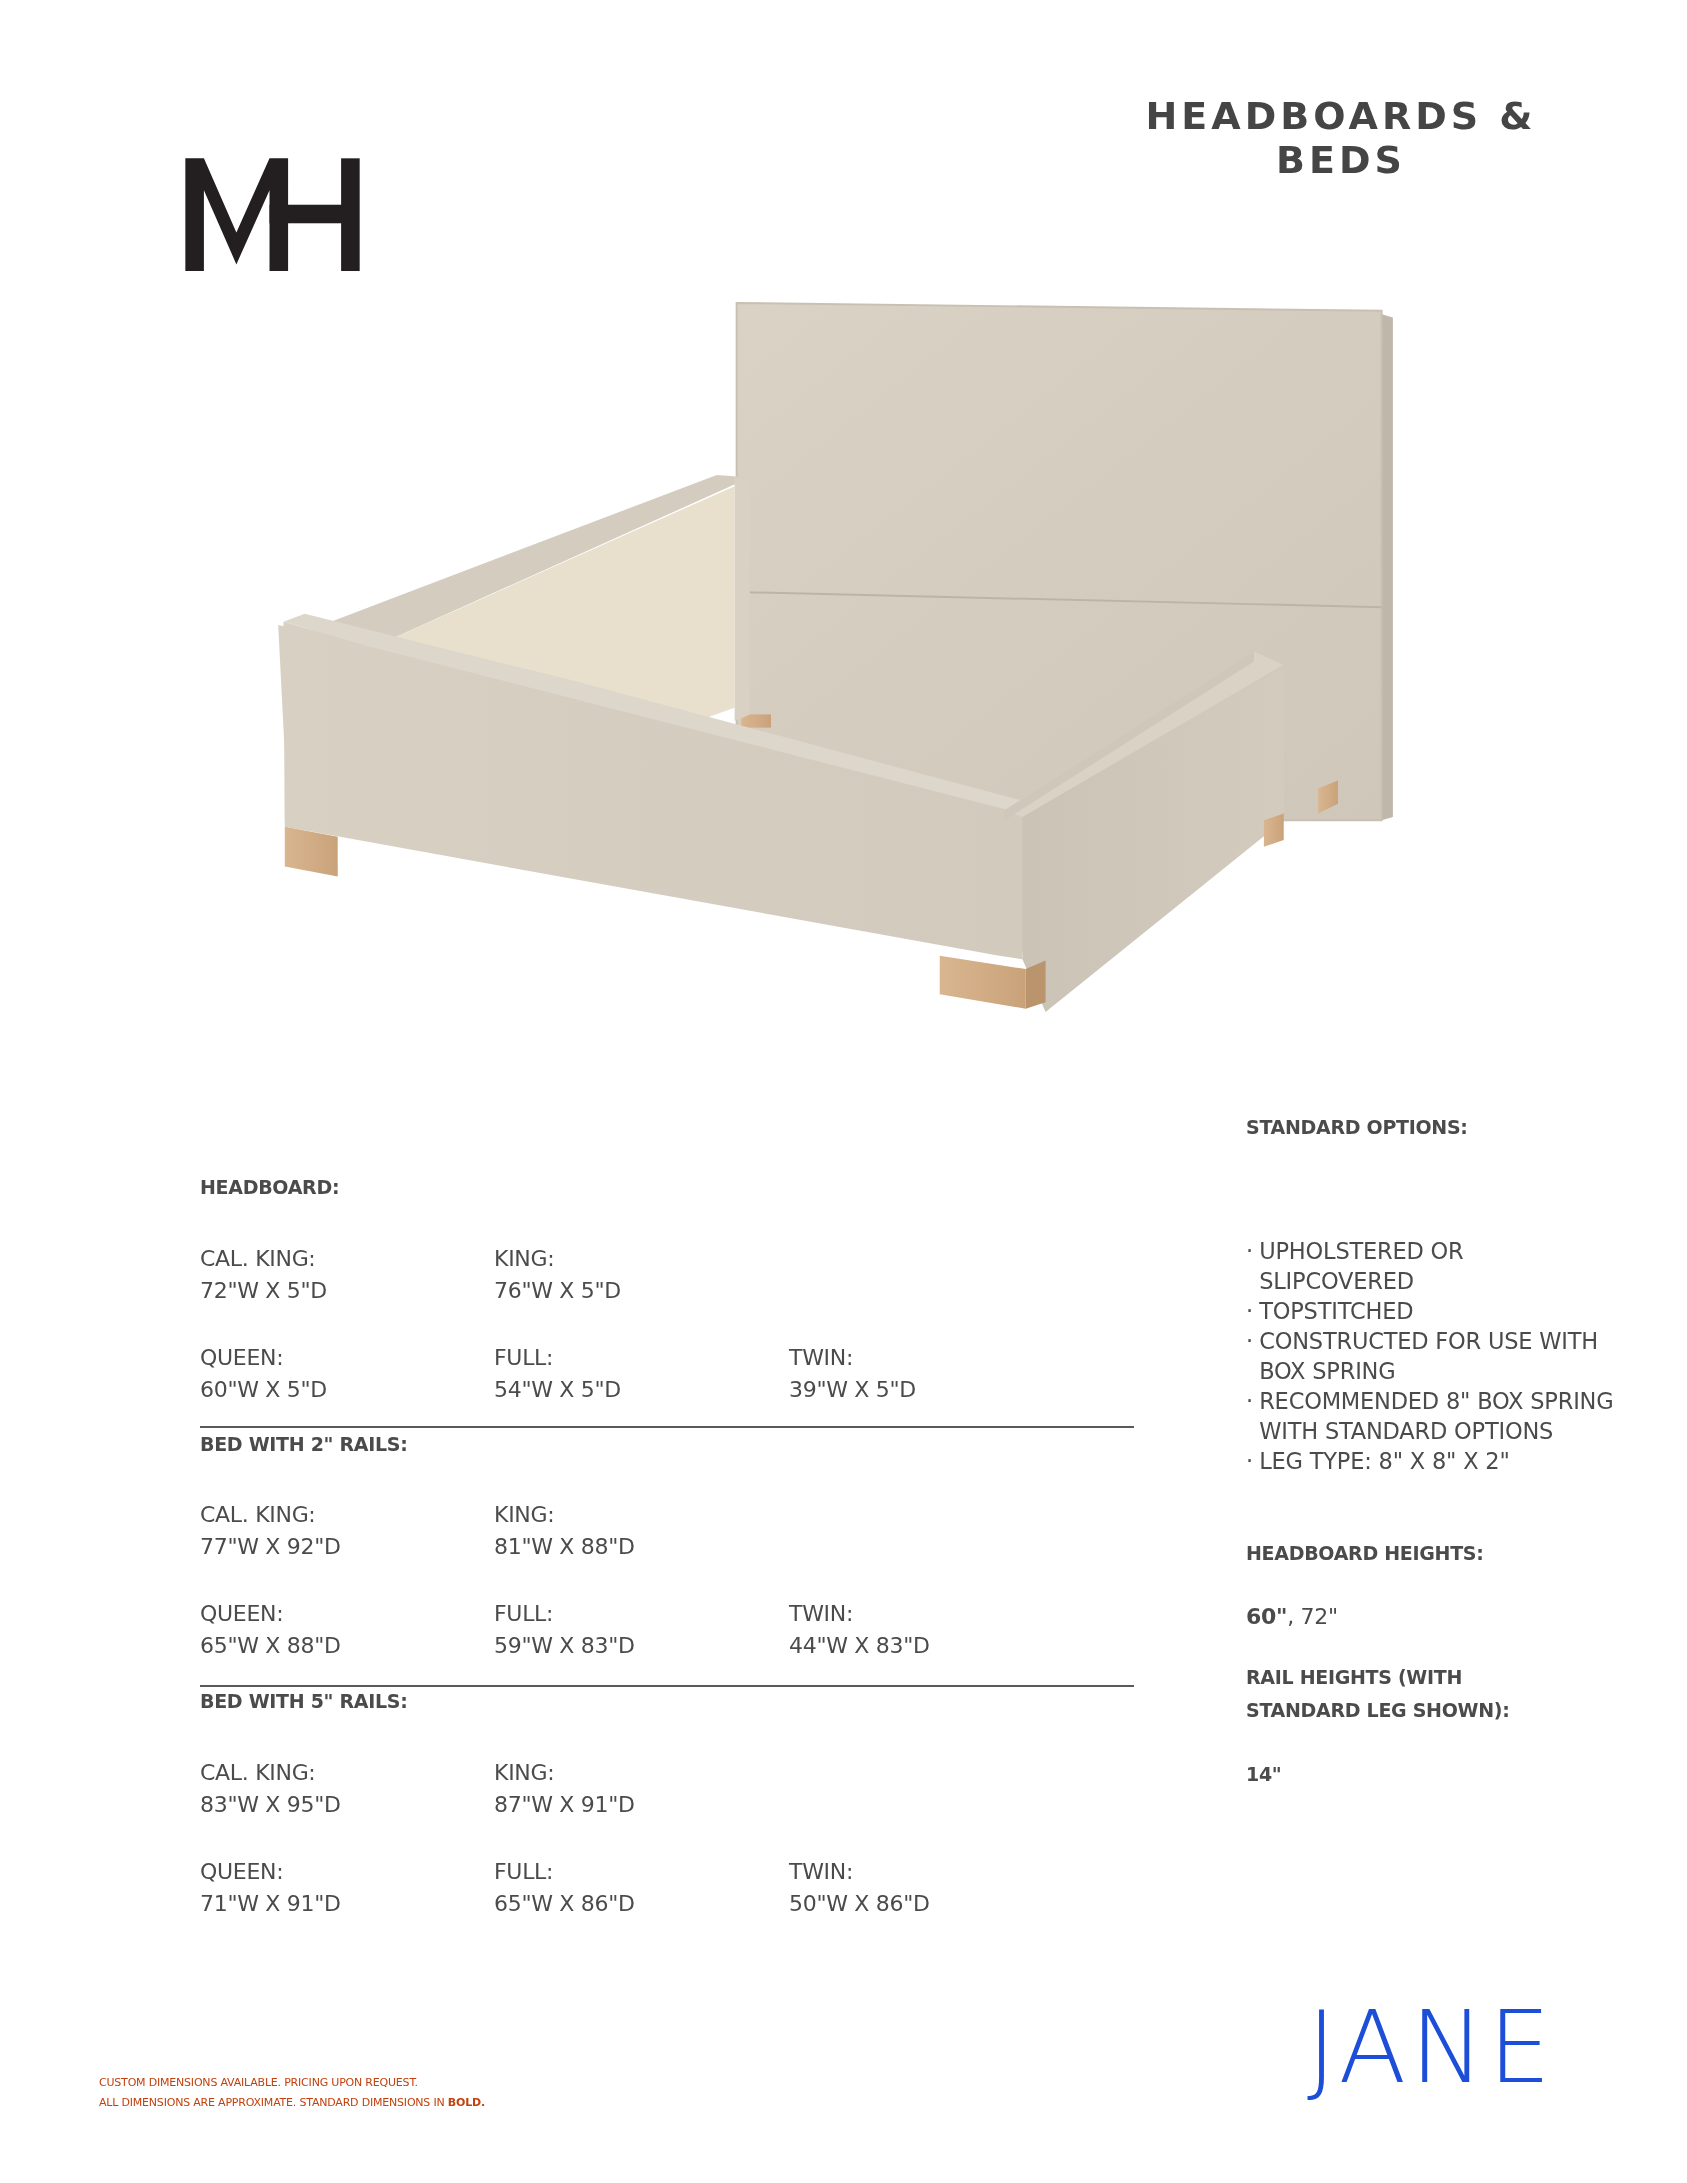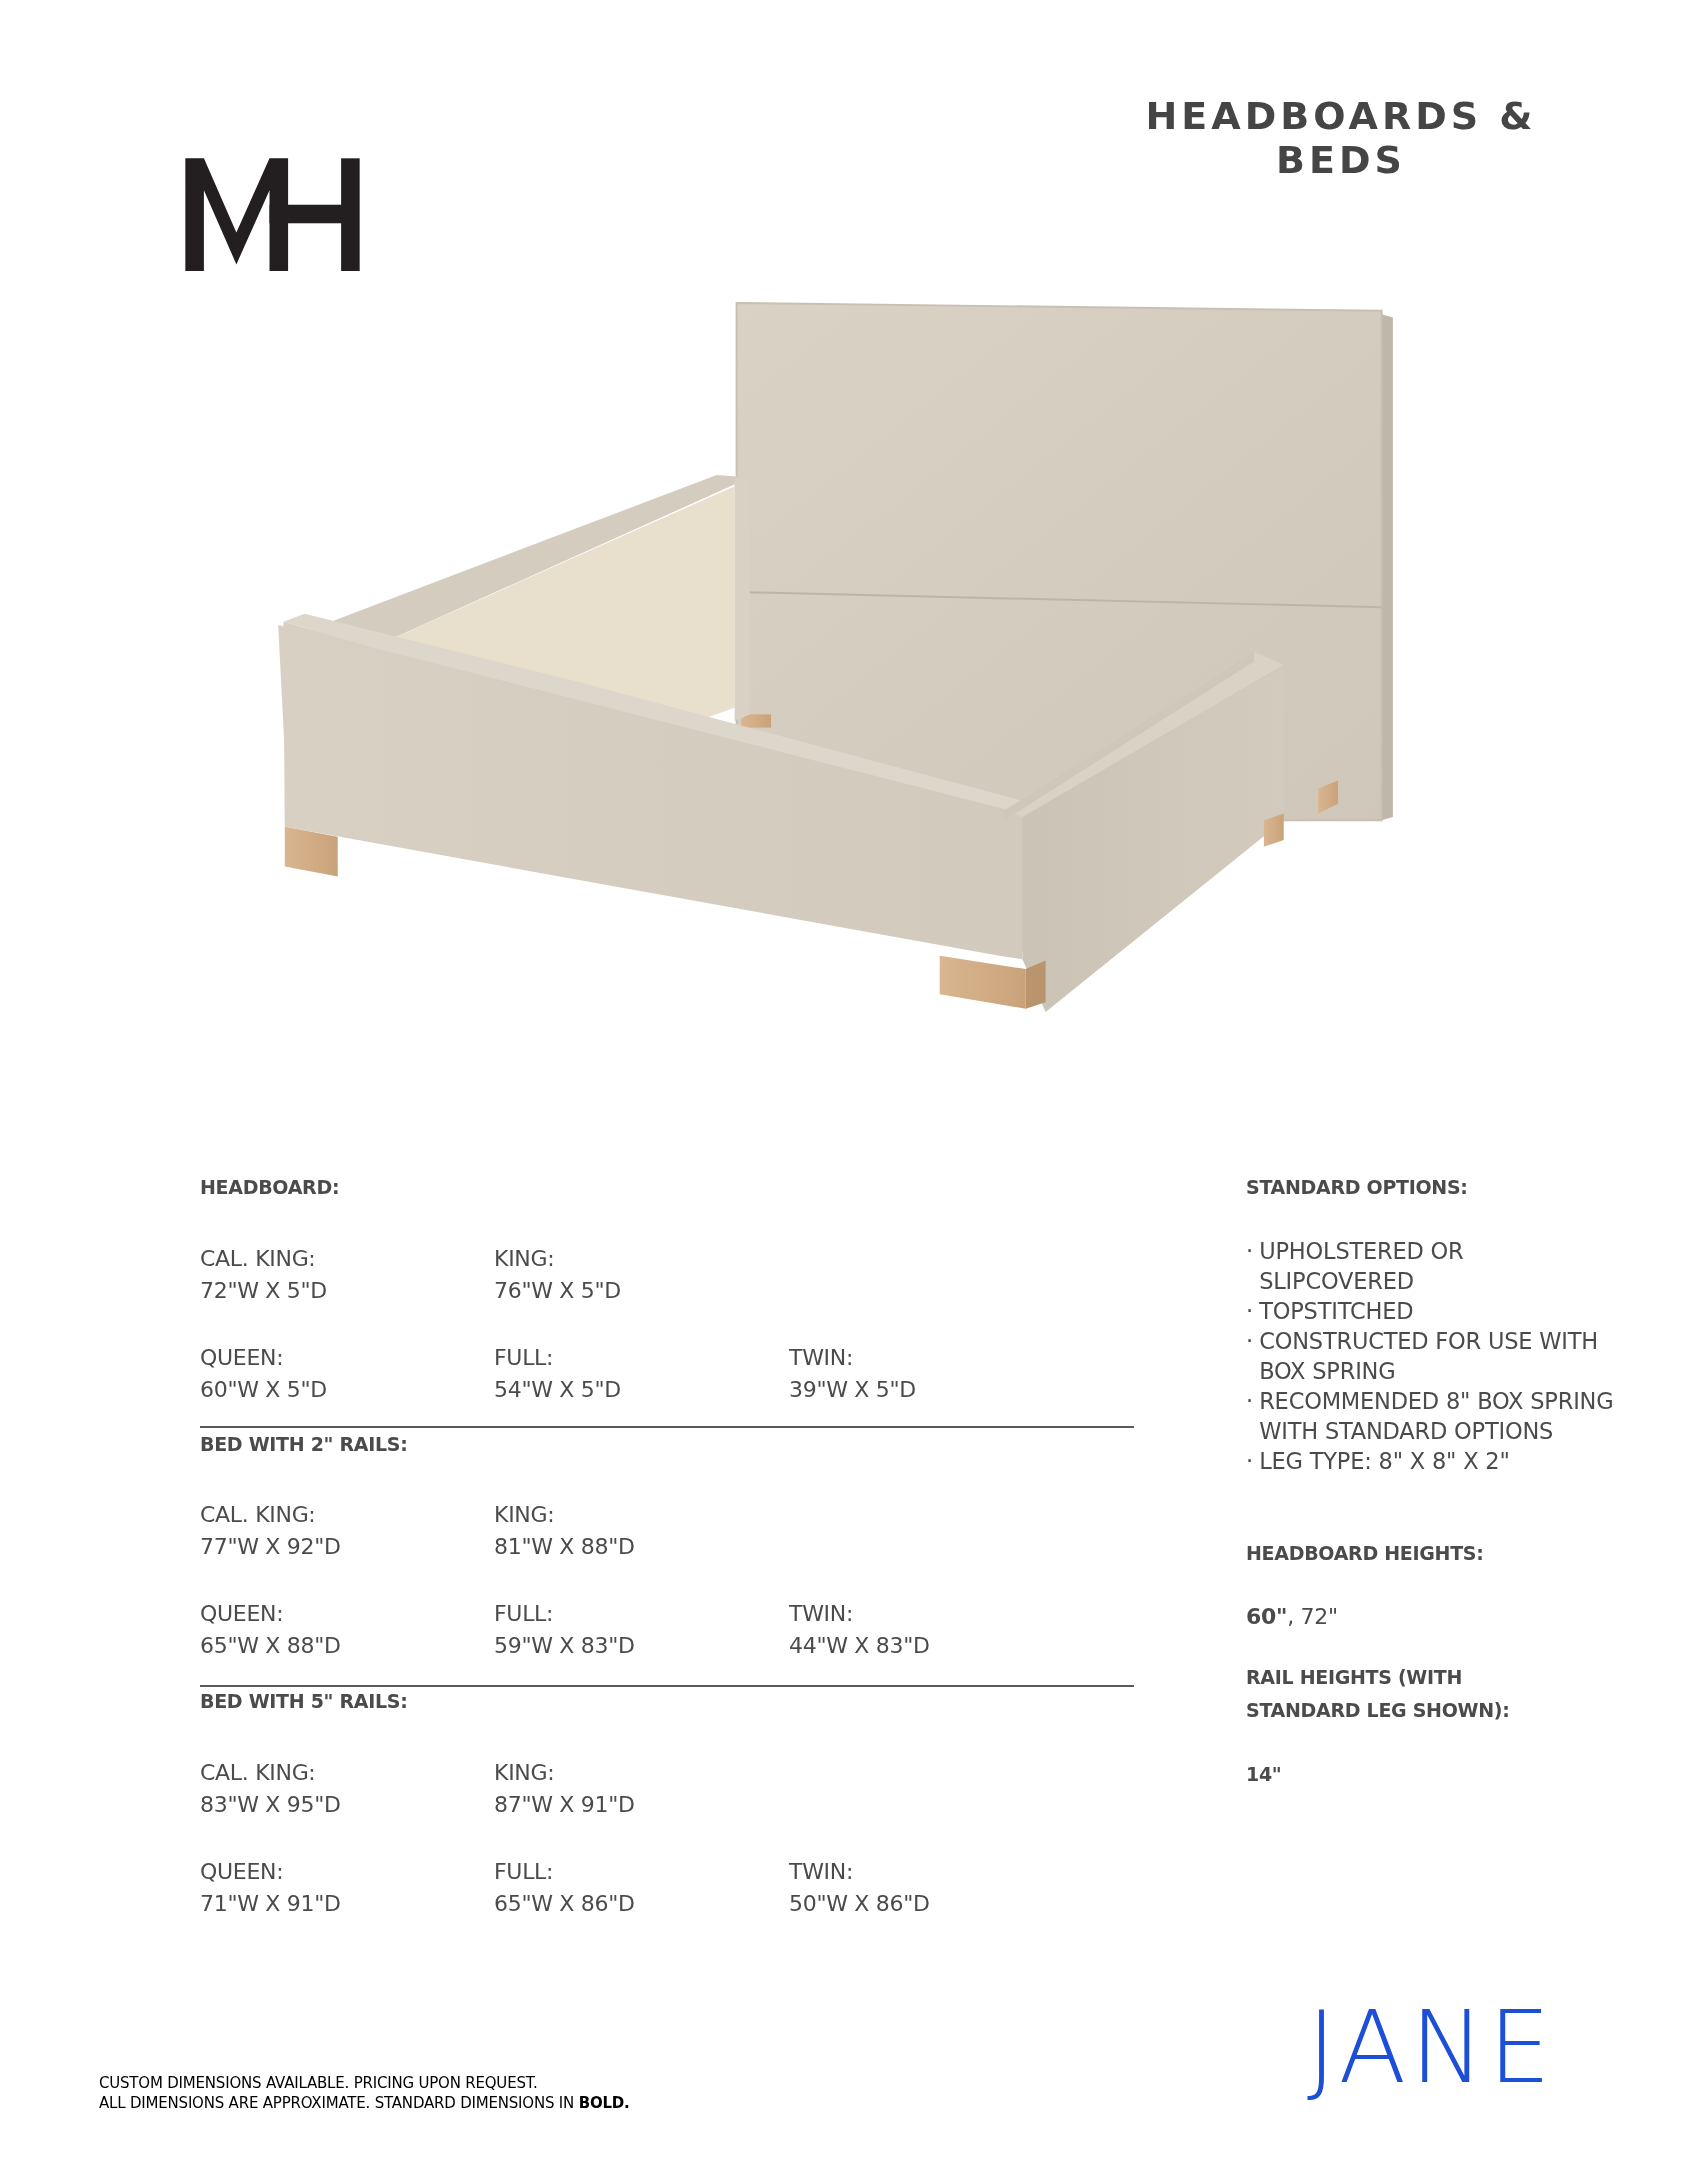--- a/index.html
+++ b/index.html
@@ -138,7 +138,7 @@
 <div class="abs lbl" style="left:789px; top:1859px;">TWIN:</div>
 <div class="abs lbl" style="left:789px; top:1891px;">50"W X 86"D</div>
 
-<div class="abs sec-h" style="left:1246px; top:1176px;text-align:center;">STANDARD OPTIONS:</div>
+<div class="abs sec-h" style="left:1246px; top:1116px;text-align:center;">STANDARD OPTIONS:</div>
 <ul class="abs opt-list">
   <li><span class="dot">·</span><span>UPHOLSTERED OR SLIPCOVERED</span></li>
   <li><span class="dot">·</span><span>TOPSTITCHED</span></li>

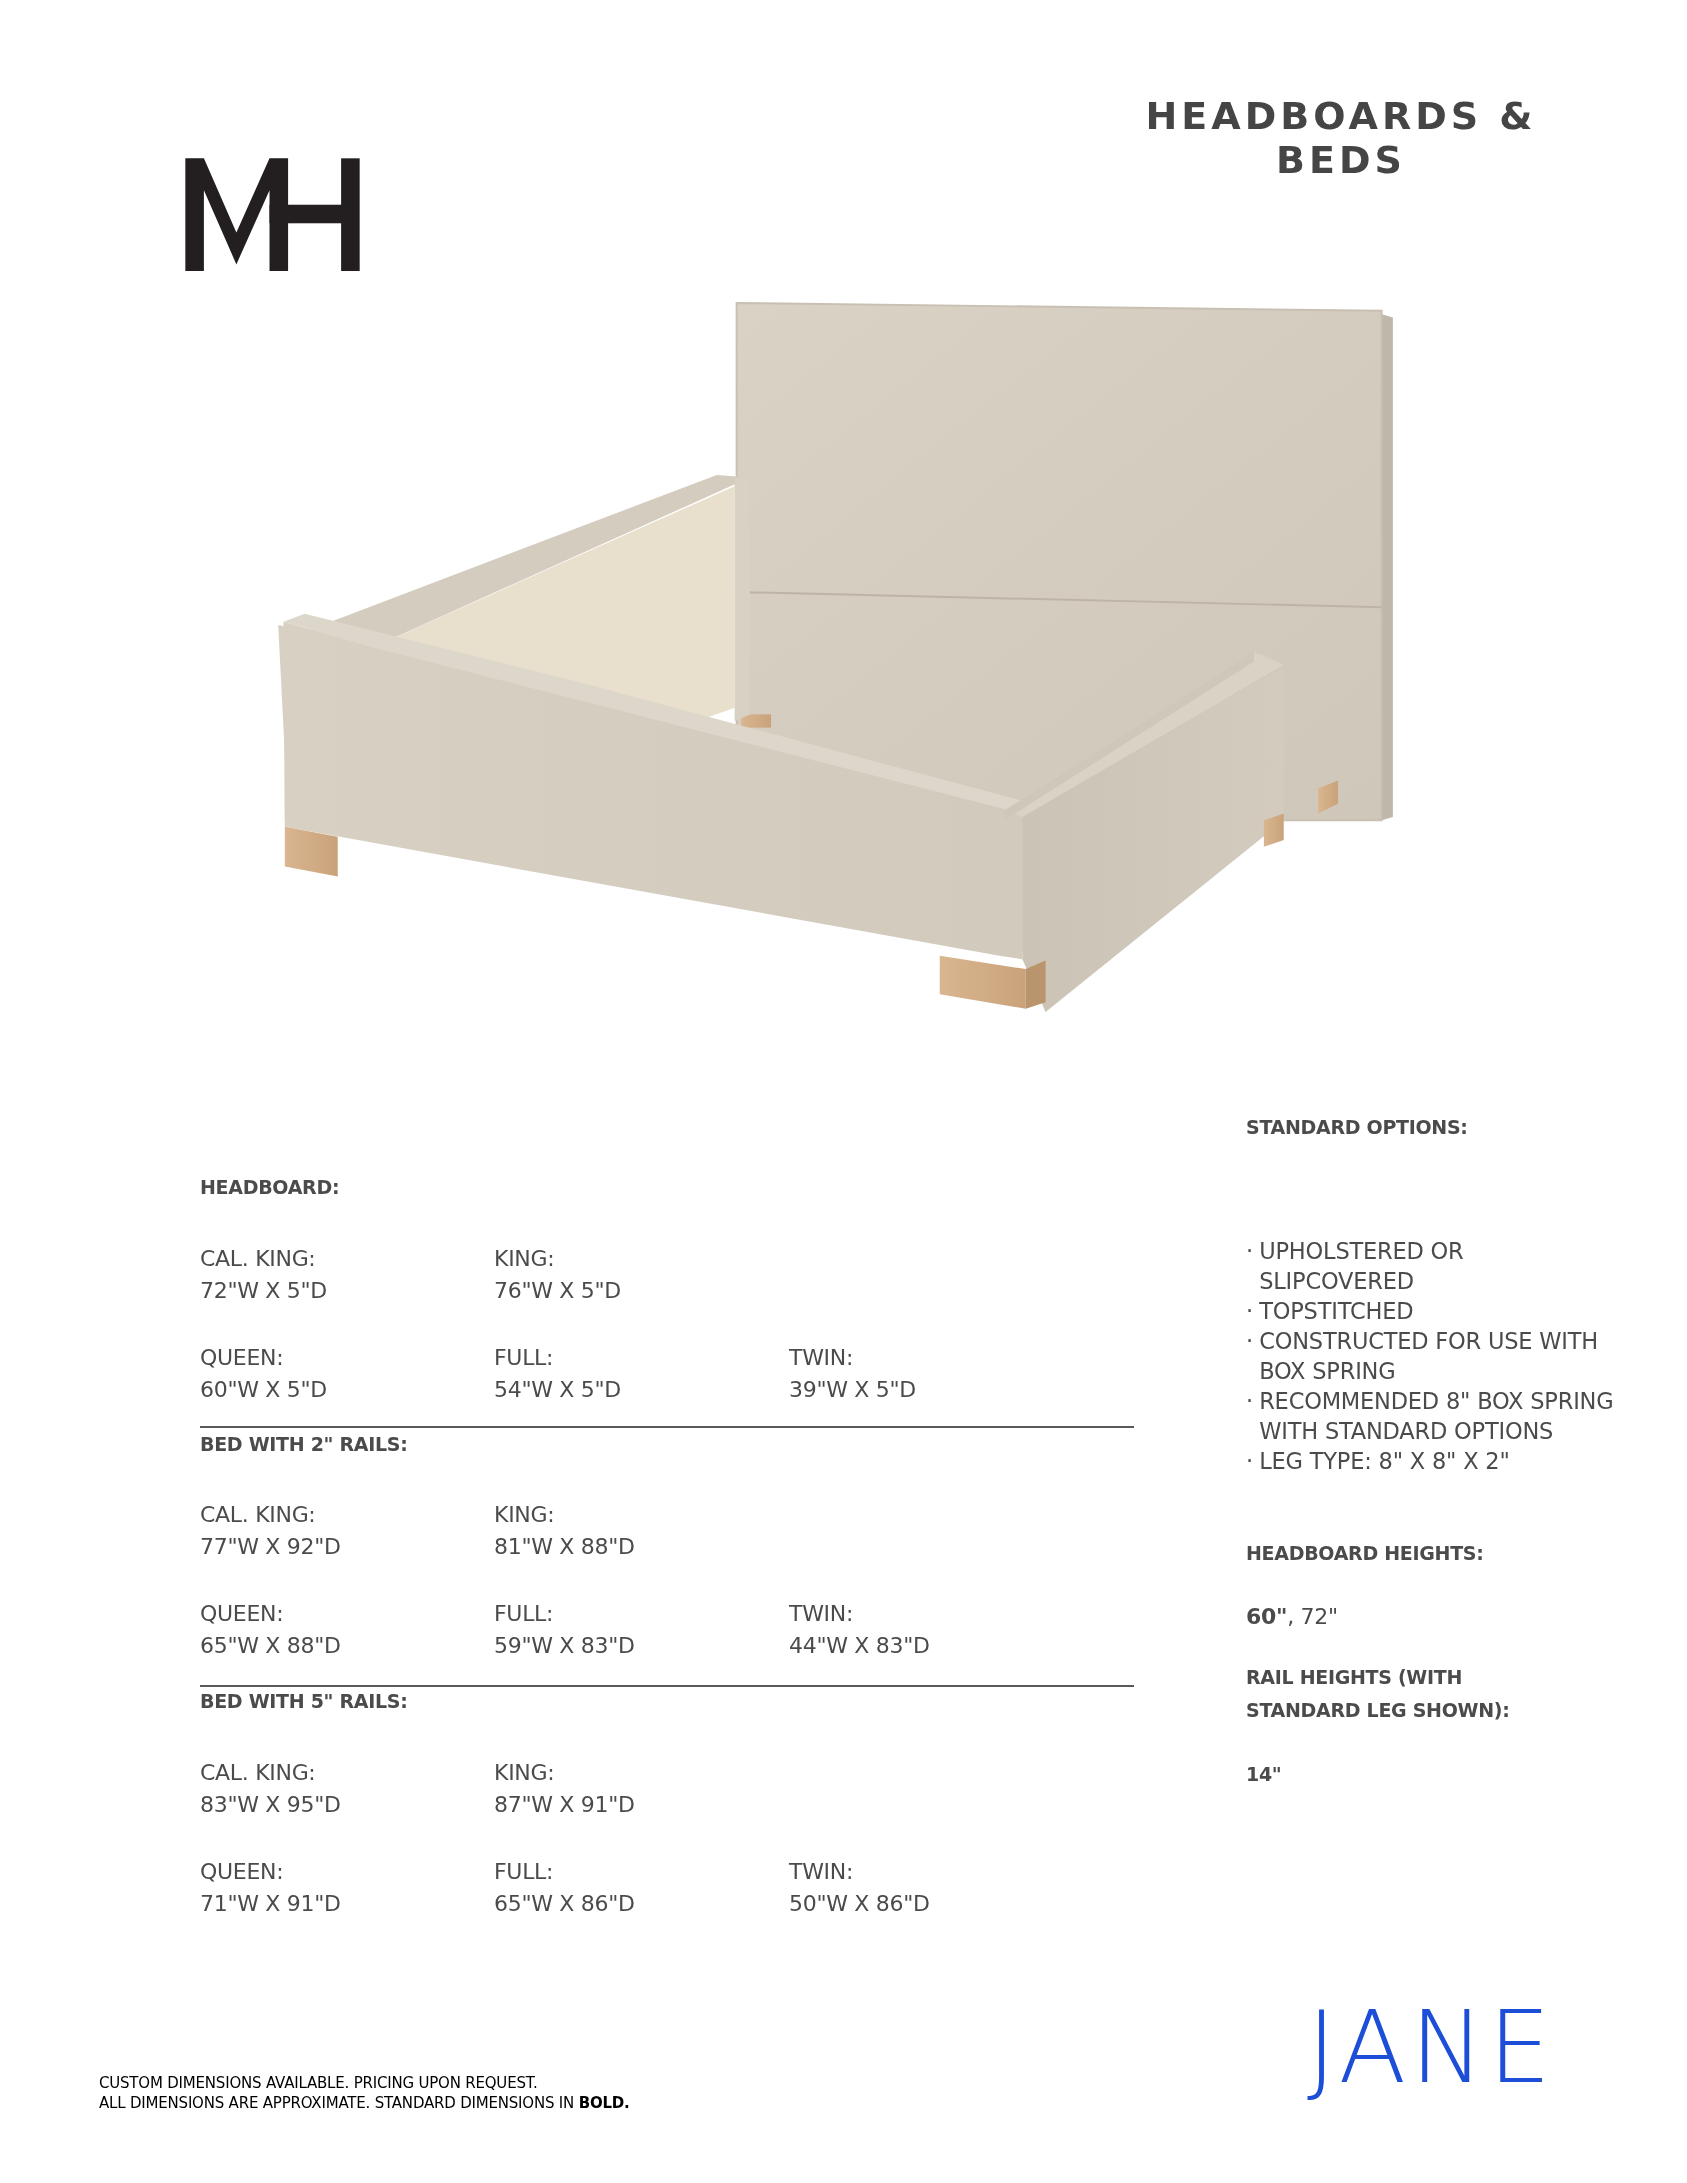--- a/index.html
+++ b/index.html
@@ -20,7 +20,7 @@
   .opt-list li .dot { position: absolute; left: 0; top: 0; }
   .jane { left: 1307px; top: 1998px; font-family: "DejaVu Sans", sans-serif; font-size: 99px; font-weight: 300;
           letter-spacing: 4px; color: #1d4ed8; line-height: 1; }
-  .footer { left: 99px; top: 2073px; font-family: "DejaVu Sans", sans-serif; font-size: 15px; color: #000000;
+  .footer { left: 99px; top: 2073px; font-family: "DejaVu Sans", sans-serif; font-size: 11px; color: #c2410c;
             line-height: 20px; letter-spacing: -0.2px; }
   .footer b { font-weight: 700; }
 </style>

